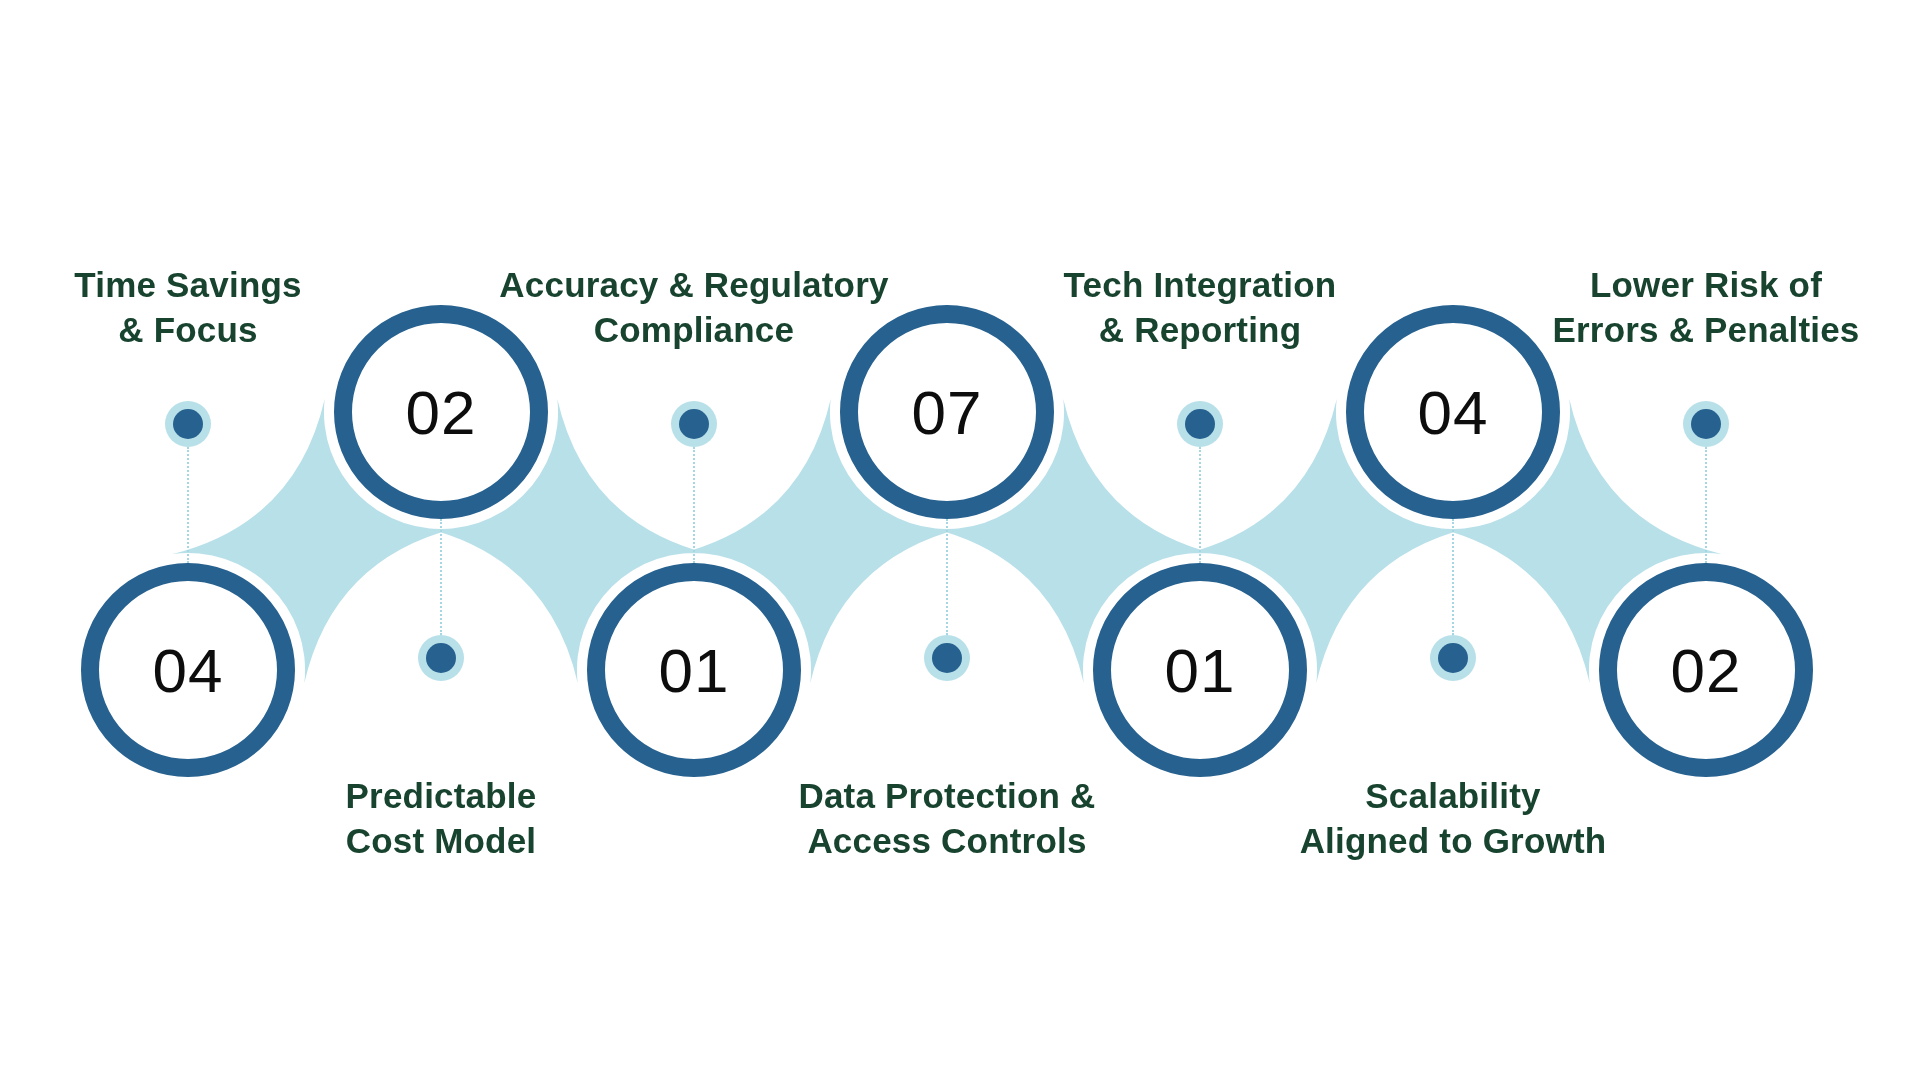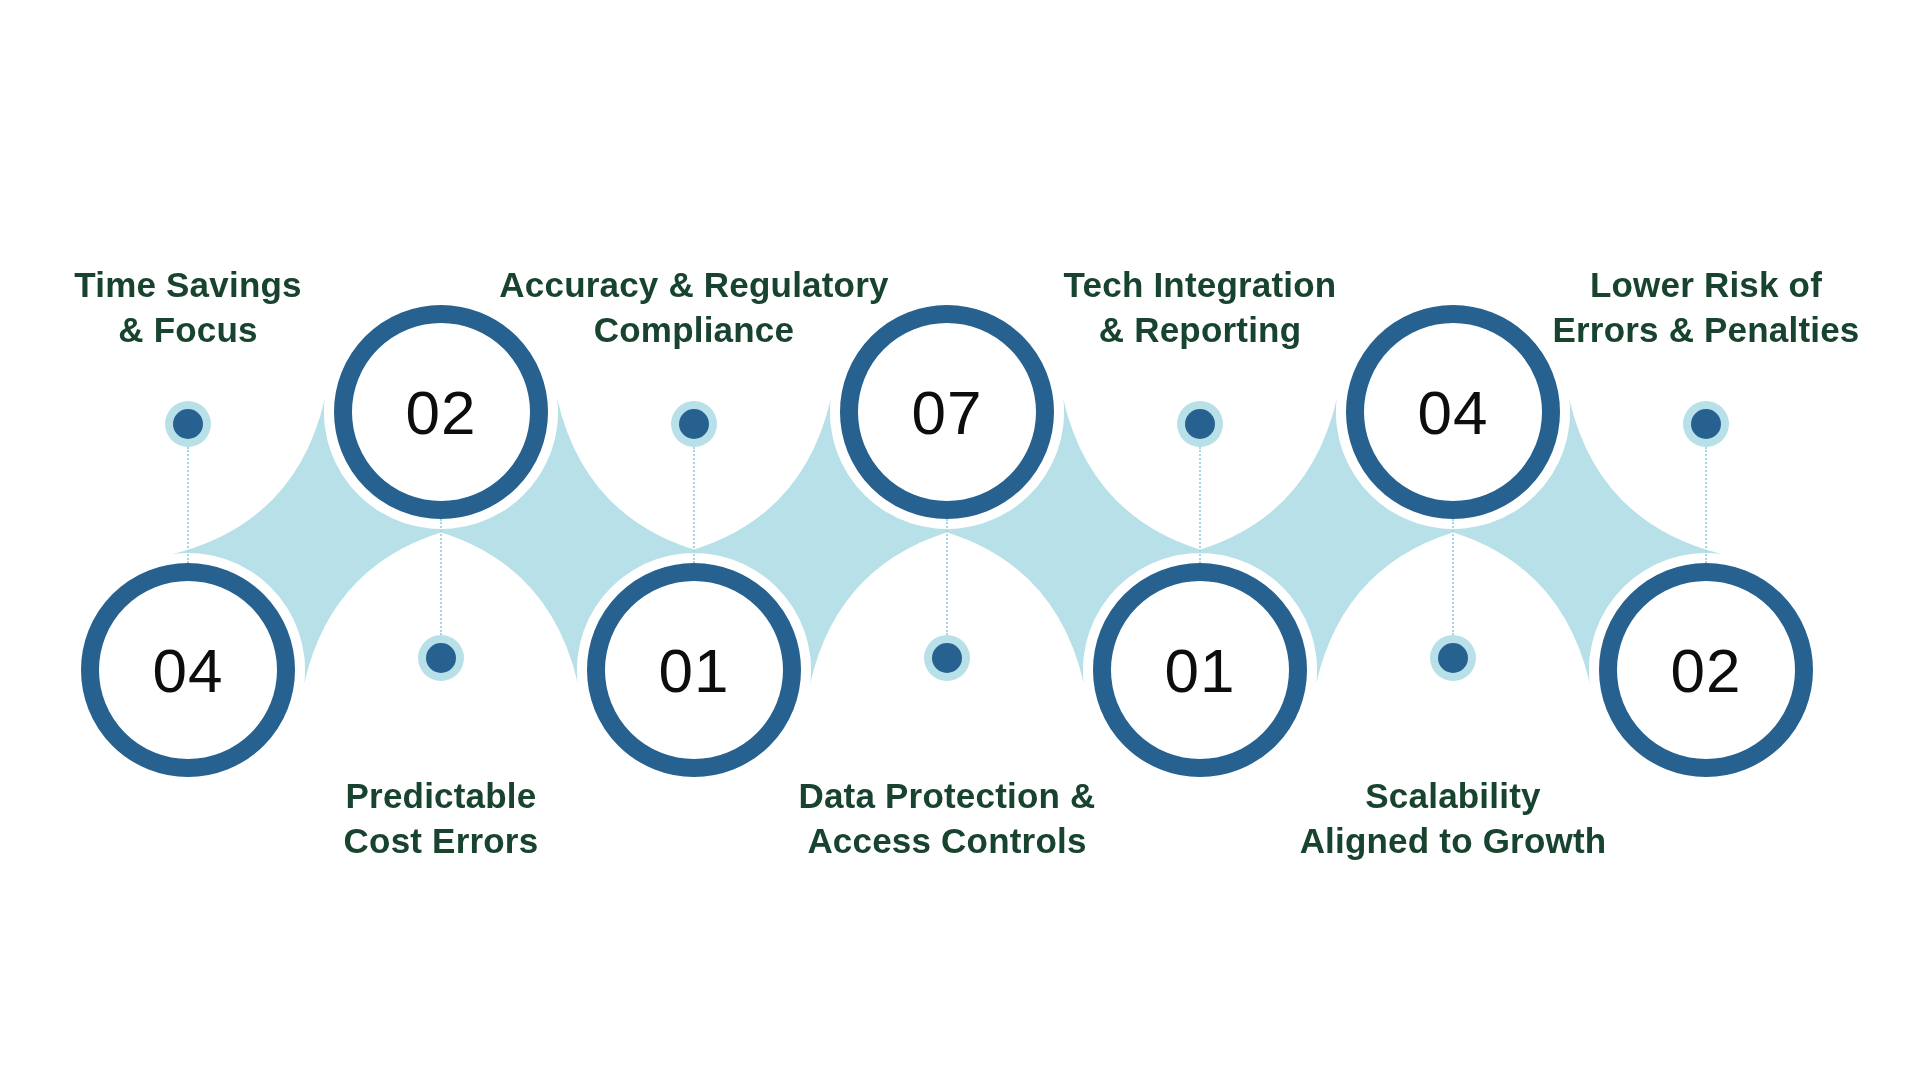--- a/index.html
+++ b/index.html
@@ -77,7 +77,7 @@
 
   <div class="node n1 row-up">
     <div class="label">Predictable
-Cost Errors</div>
+Cost Model</div>
     <div class="dot">
         <div class="dot-core"></div>
       </div>

